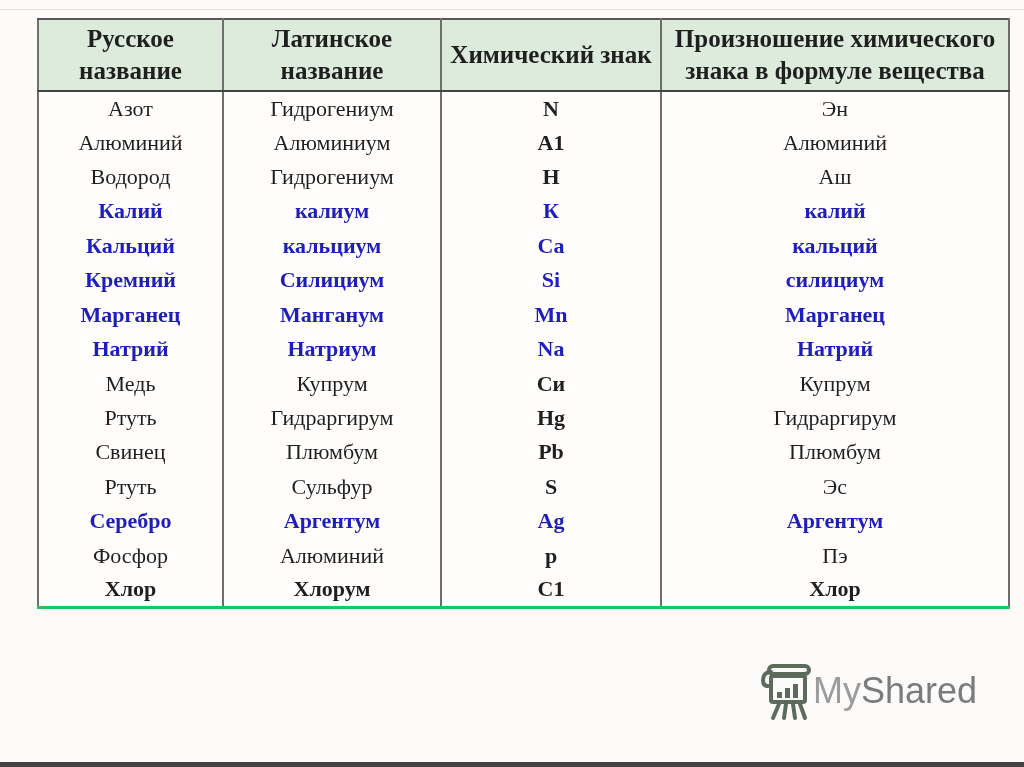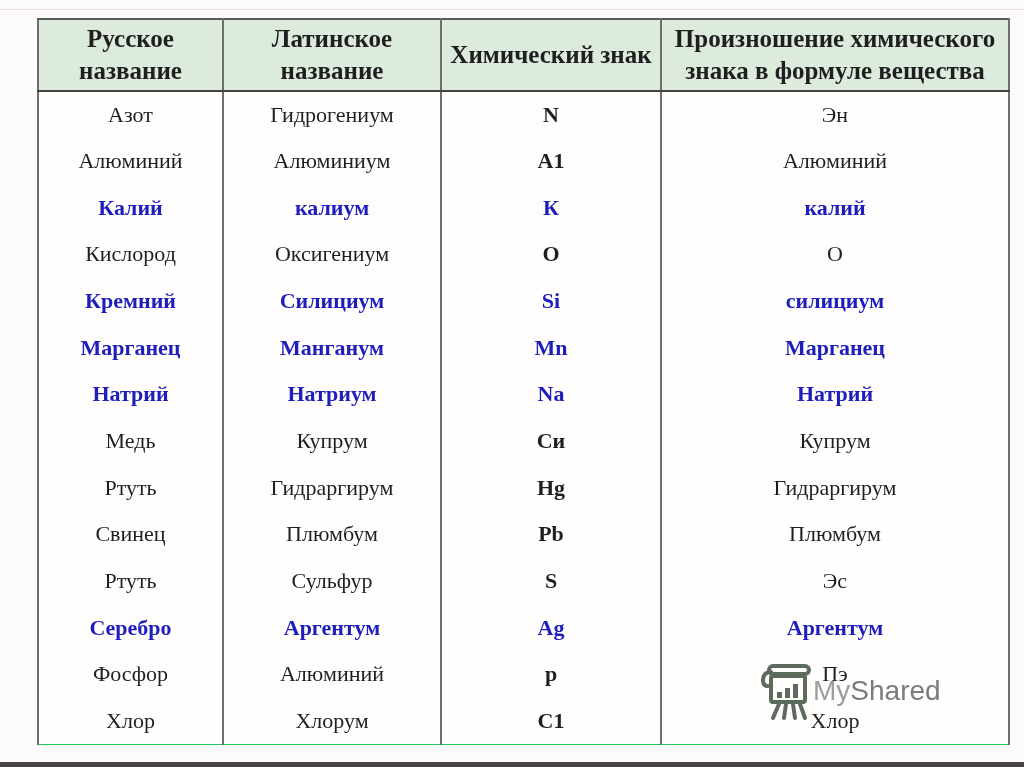--- a/index.html
+++ b/index.html
@@ -20,7 +20,7 @@
   }
   table.elements {
     position: absolute; left: 37px; top: 18px;
-    width: 971px; height: 727px;
+    width: 971px; height: 591px;
     border-collapse: collapse;
     table-layout: fixed;
     background: #fffefd;

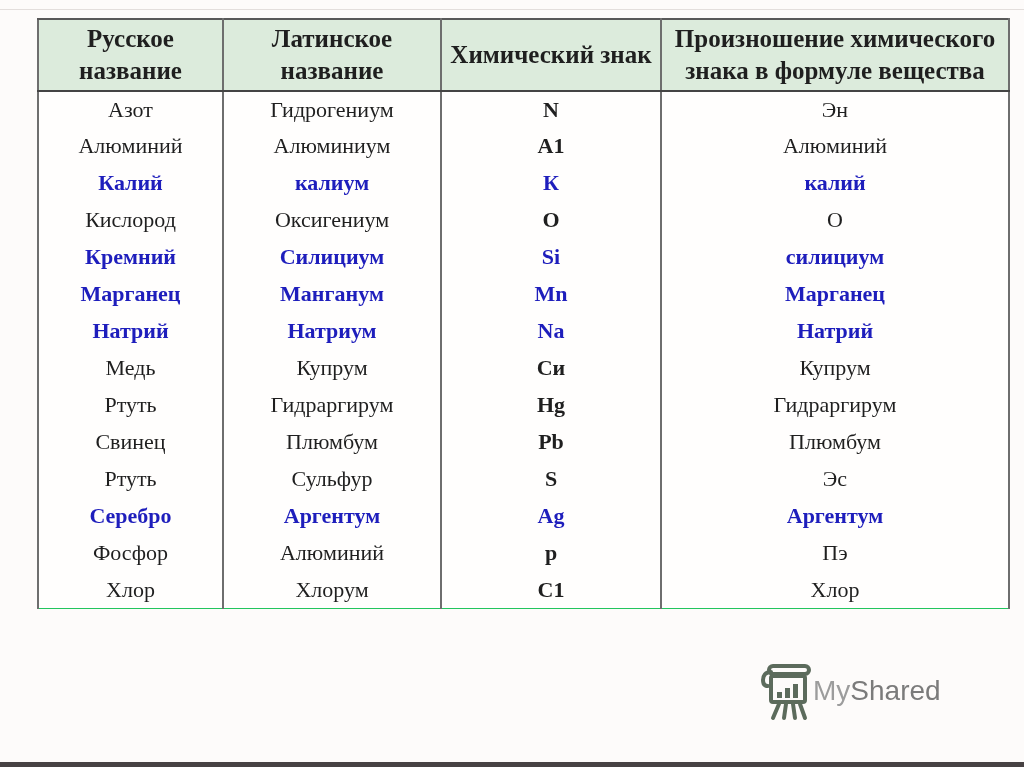--- a/index.html
+++ b/index.html
@@ -108,6 +108,12 @@
         <td>Алюминиум</td>
         <td>A1</td>
         <td>Алюминий</td>
+      </tr>
+      <tr>
+        <td>Водород</td>
+        <td>Гидрогениум</td>
+        <td>H</td>
+        <td>Аш</td>
       </tr>
       <tr class="hl">
         <td>Калий</td>

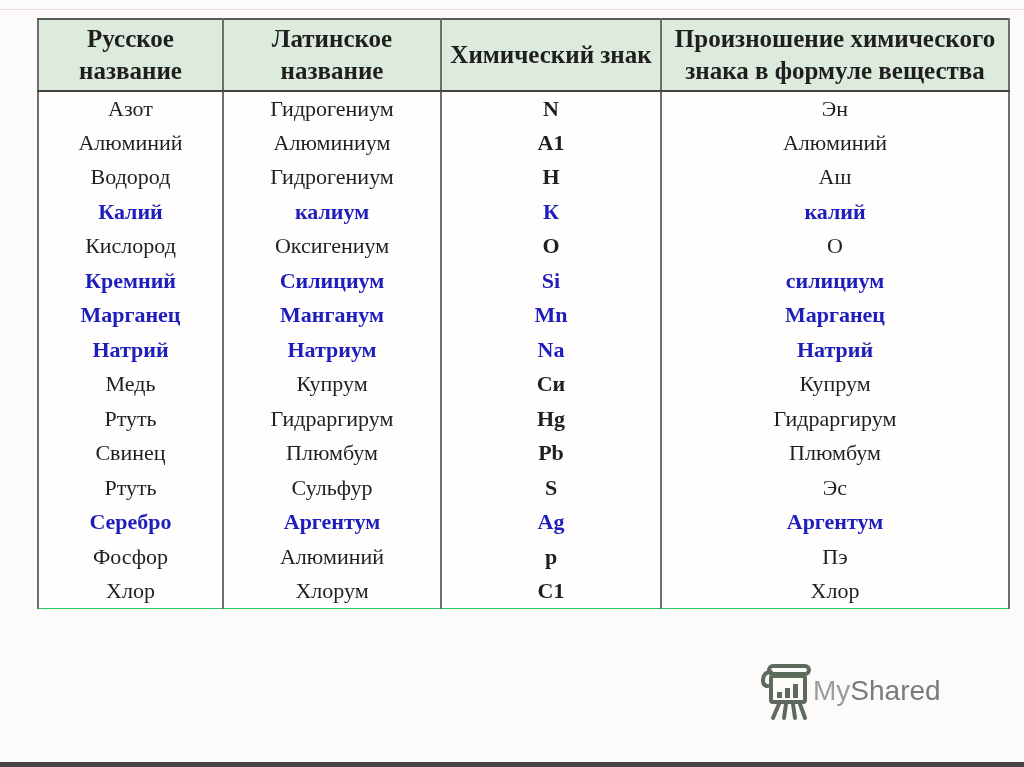--- a/index.html
+++ b/index.html
@@ -120,6 +120,12 @@
         <td>калиум</td>
         <td>К</td>
         <td>калий</td>
+      </tr>
+      <tr class="hl">
+        <td>Кальций</td>
+        <td>кальциум</td>
+        <td>Ca</td>
+        <td>кальций</td>
       </tr>
       <tr>
         <td>Кислород</td>

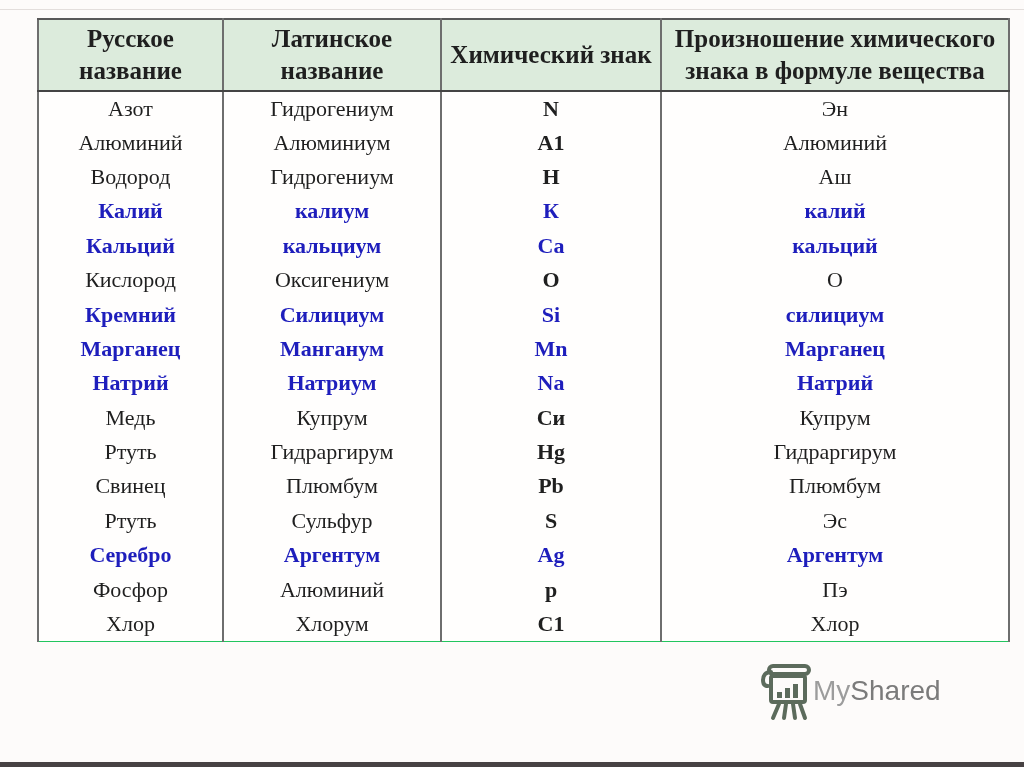--- a/index.html
+++ b/index.html
@@ -126,12 +126,6 @@
         <td>кальциум</td>
         <td>Ca</td>
         <td>кальций</td>
-      </tr>
-      <tr>
-        <td>Кислород</td>
-        <td>Оксигениум</td>
-        <td>O</td>
-        <td>О</td>
       </tr>
       <tr class="hl">
         <td>Кремний</td>

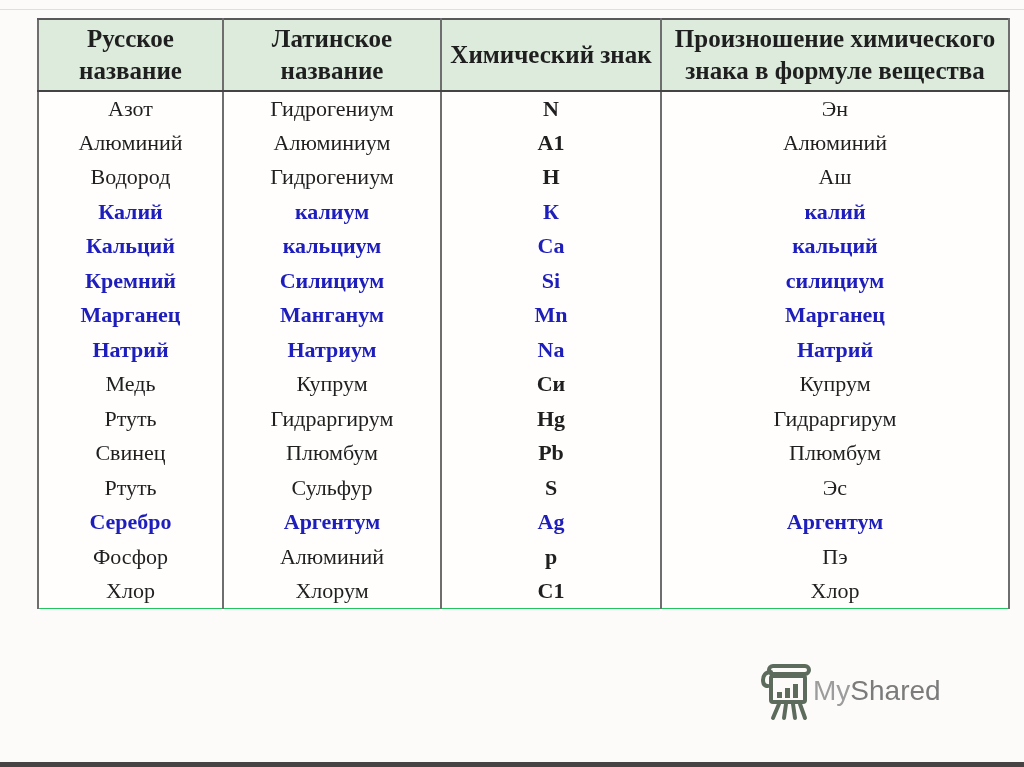--- a/index.html
+++ b/index.html
@@ -58,7 +58,7 @@
     color: #1e1ebc;
     font-weight: bold;
   }
-  table.elements tbody tr:last-child td { border-bottom: 1px solid #22c55e; }
+  table.elements tbody tr:last-child td { border-bottom: 3px solid #22c55e; font-weight: bold; }
 
   .watermark {
     position: absolute; left: 757px; top: 658px;

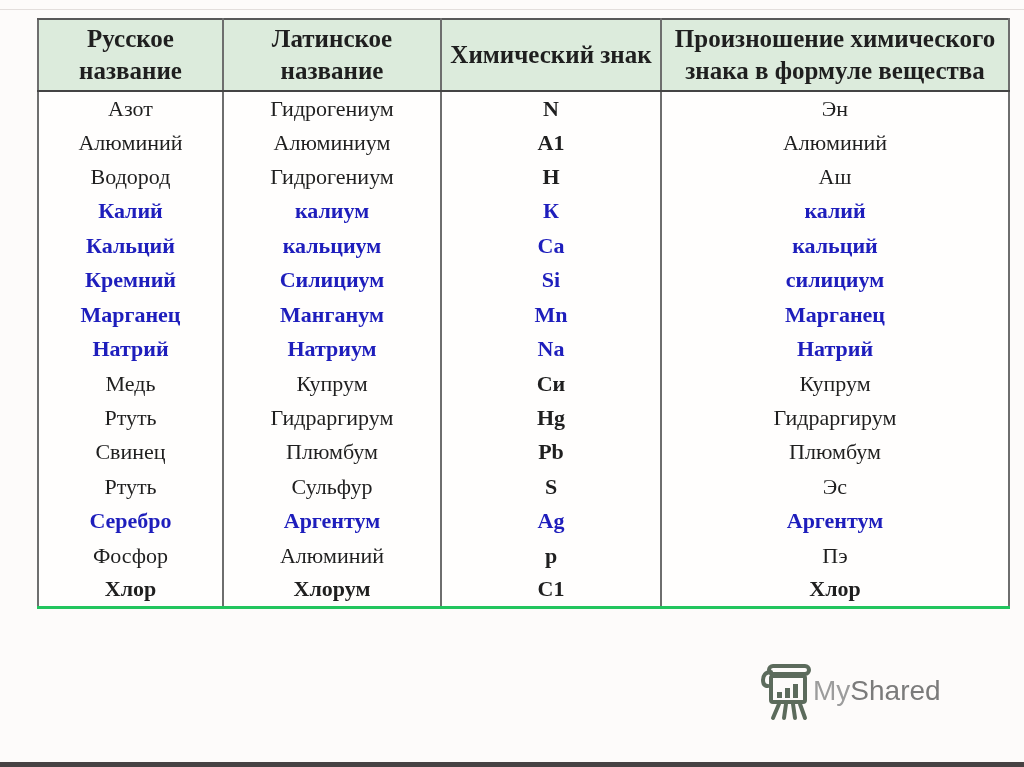--- a/index.html
+++ b/index.html
@@ -68,7 +68,7 @@
   .watermark svg { display: block; }
   .wm-text {
     font-family: "Liberation Sans", "DejaVu Sans", sans-serif;
-    font-size: 28px;
+    font-size: 36px;
     letter-spacing: 0px;
     margin-left: -2px;
     line-height: 1;

